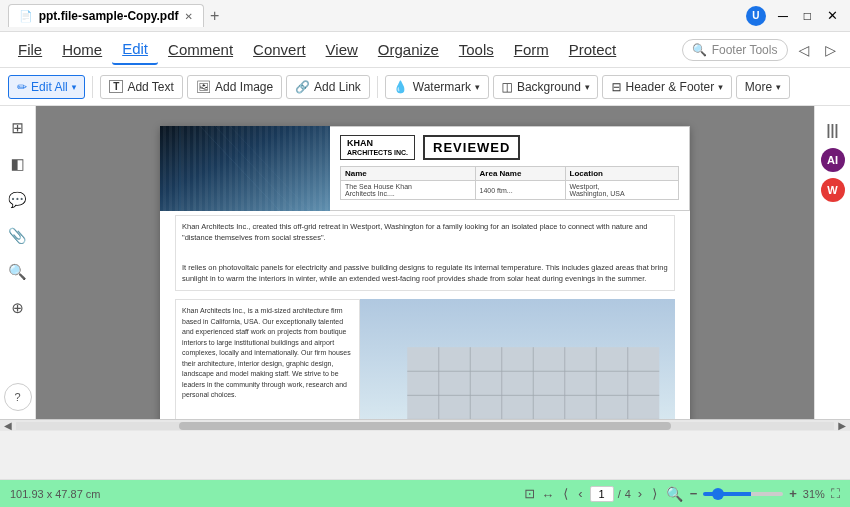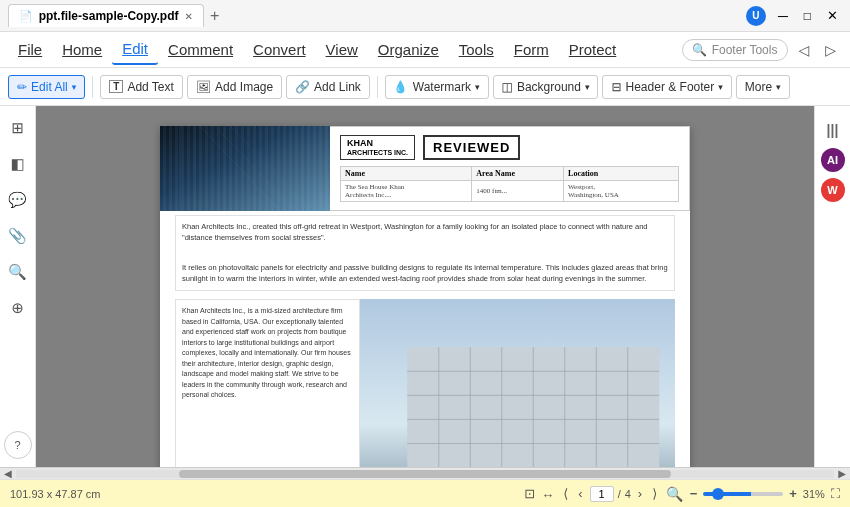--- a/index.html
+++ b/index.html
@@ -207,7 +207,6 @@
       width: 100%;
       border-collapse: collapse;
       font-size: 8px;
-      font-family: Liberation Serif, serif;
     }
     .pdf-table th {
       background: #f5f5f5;

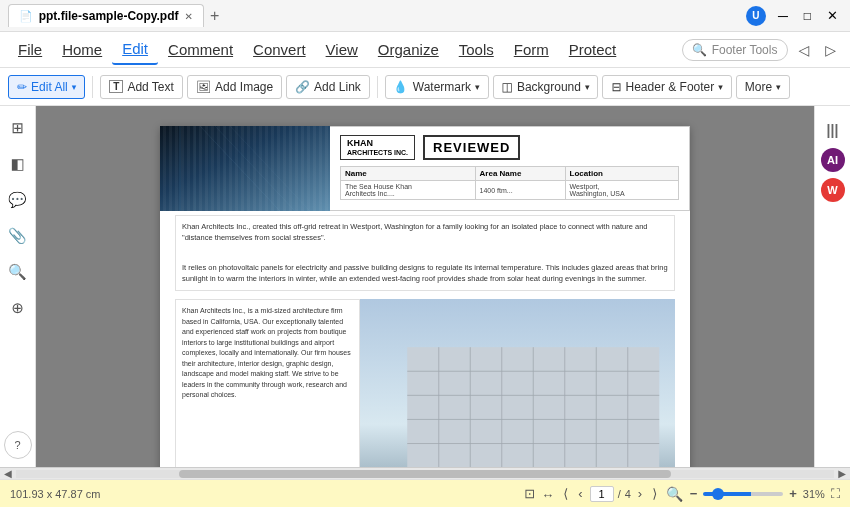--- a/index.html
+++ b/index.html
@@ -288,7 +288,7 @@
 
     
     .status-bar {
-      background: #fef9c3;
+      background: #86efac;
       height: 28px;
       border-top: 1px solid #e0e0e0;
       display: flex;
@@ -297,6 +297,7 @@
       font-size: 11px;
       color: #555;
       gap: 8px;
+      margin-top: 48px;
     }
     .status-left { display: flex; align-items: center; gap: 8px; }
     .page-nav { display: flex; align-items: center; gap: 4px; }

